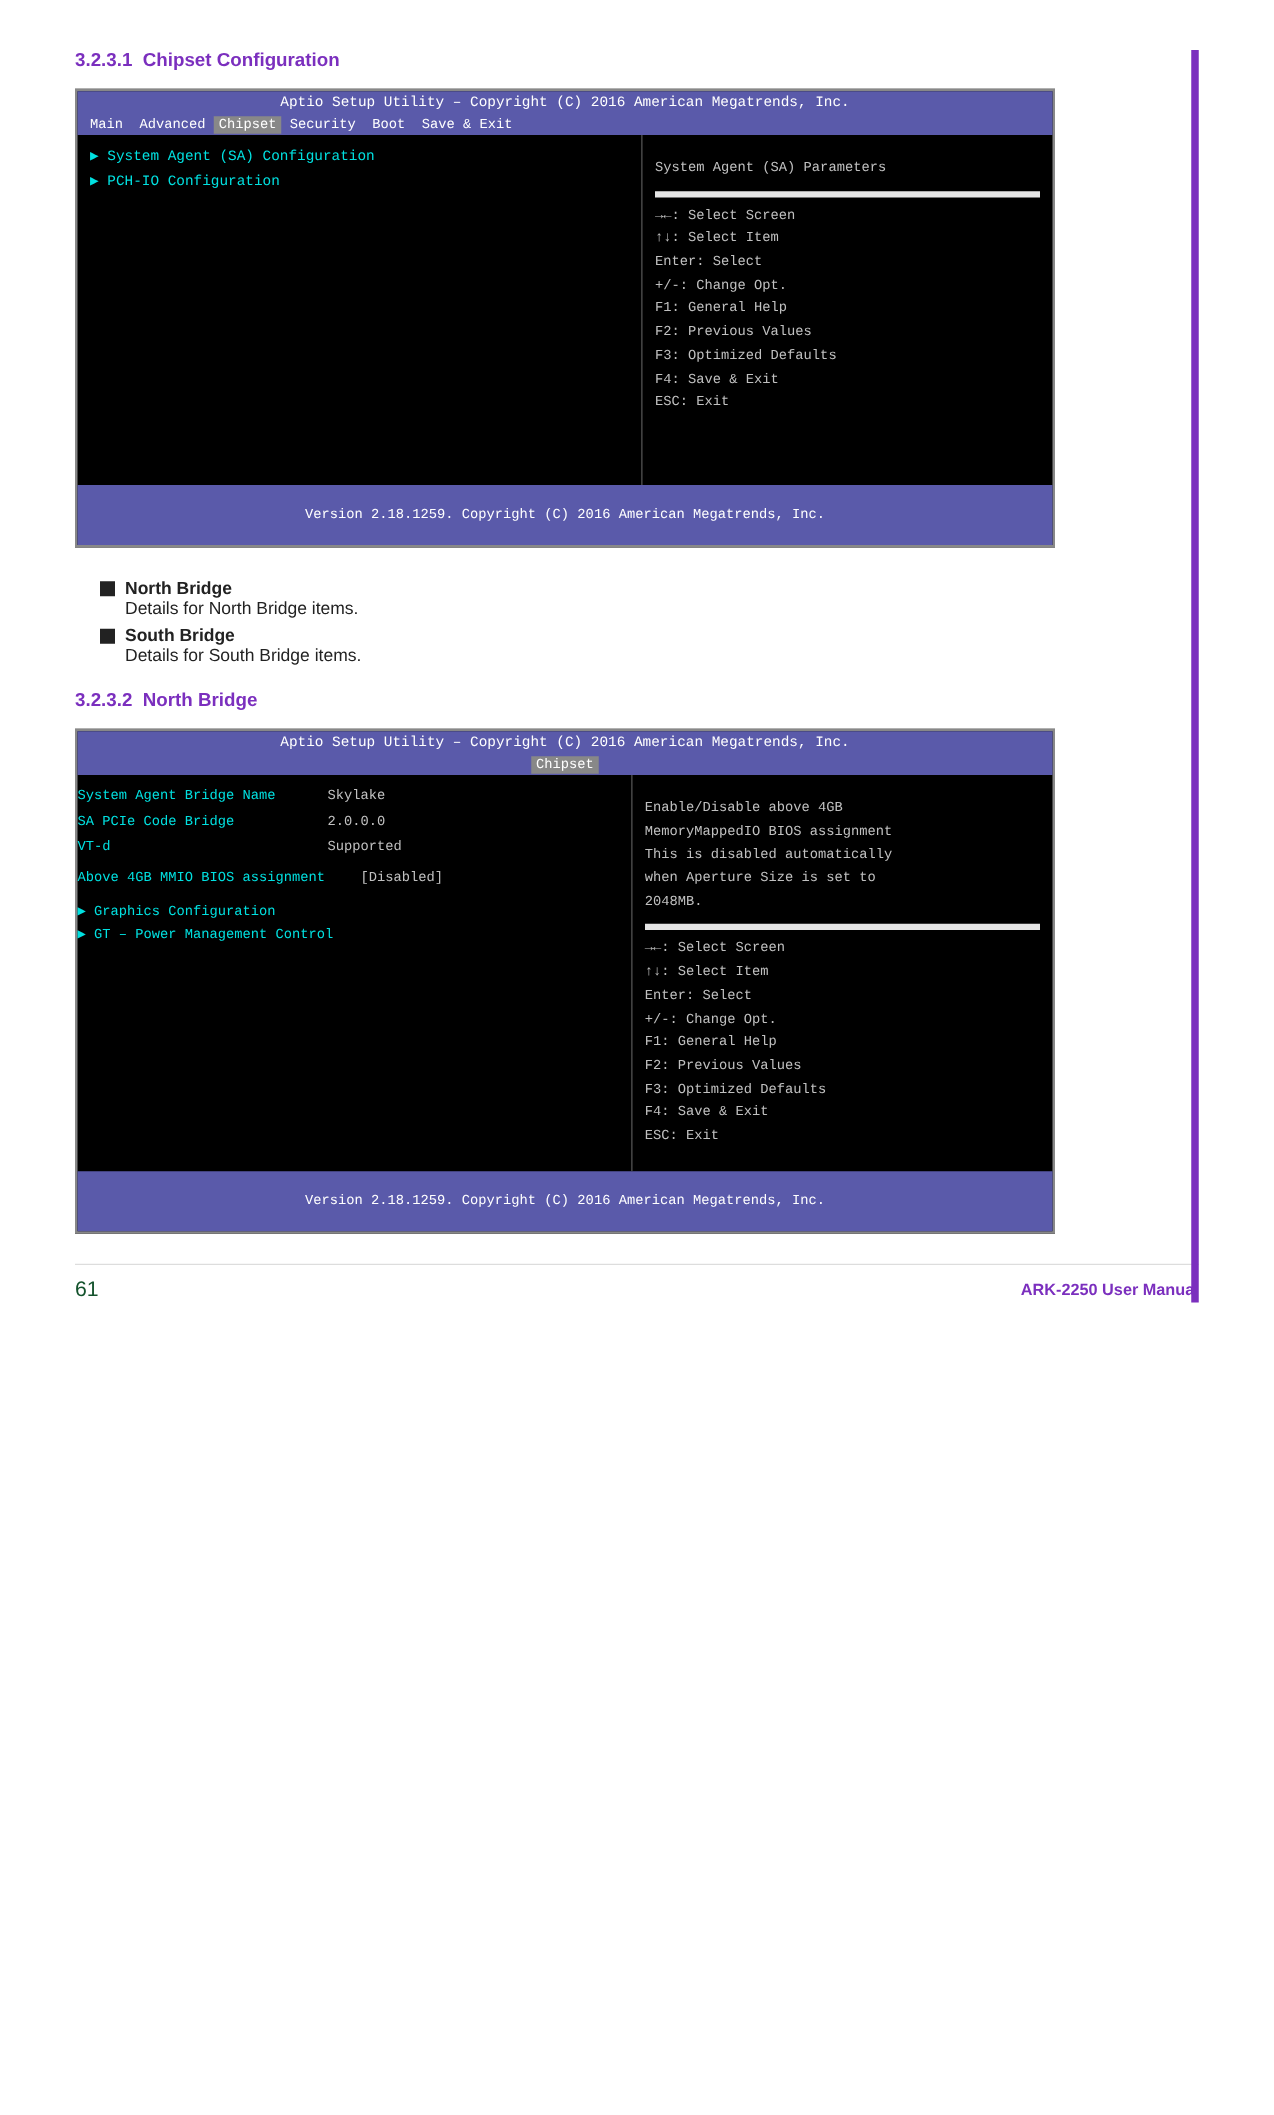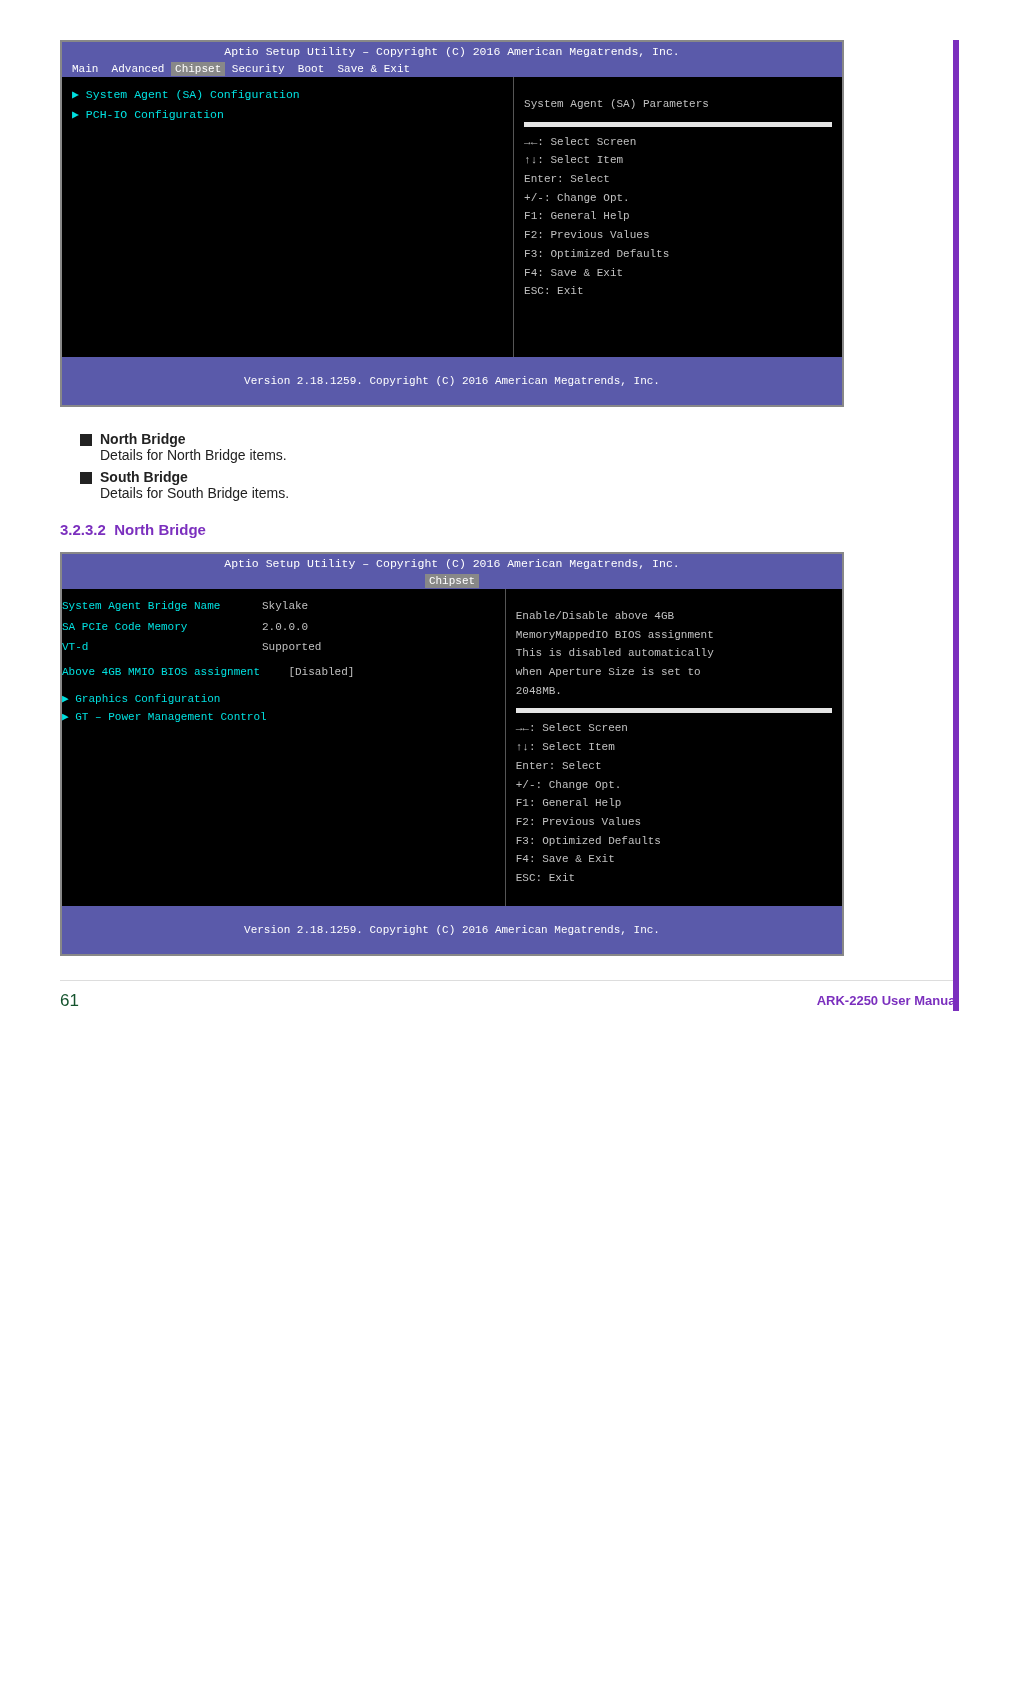--- a/index.html
+++ b/index.html
@@ -136,6 +136,9 @@
   <div style="position:absolute; right:0; top:0; bottom:0; width:6px; background:#7B2FBE;"></div>
 
   <div style="margin-bottom:20px;">
+    <div class="section-title">
+      <span>3.2.3.1</span>&nbsp;&nbsp;<span>Chipset Configuration</span>
+    </div>
 
     <div class="bios-screen">
       <div class="bios-header">Aptio Setup Utility – Copyright (C) 2016 American Megatrends, Inc.</div>

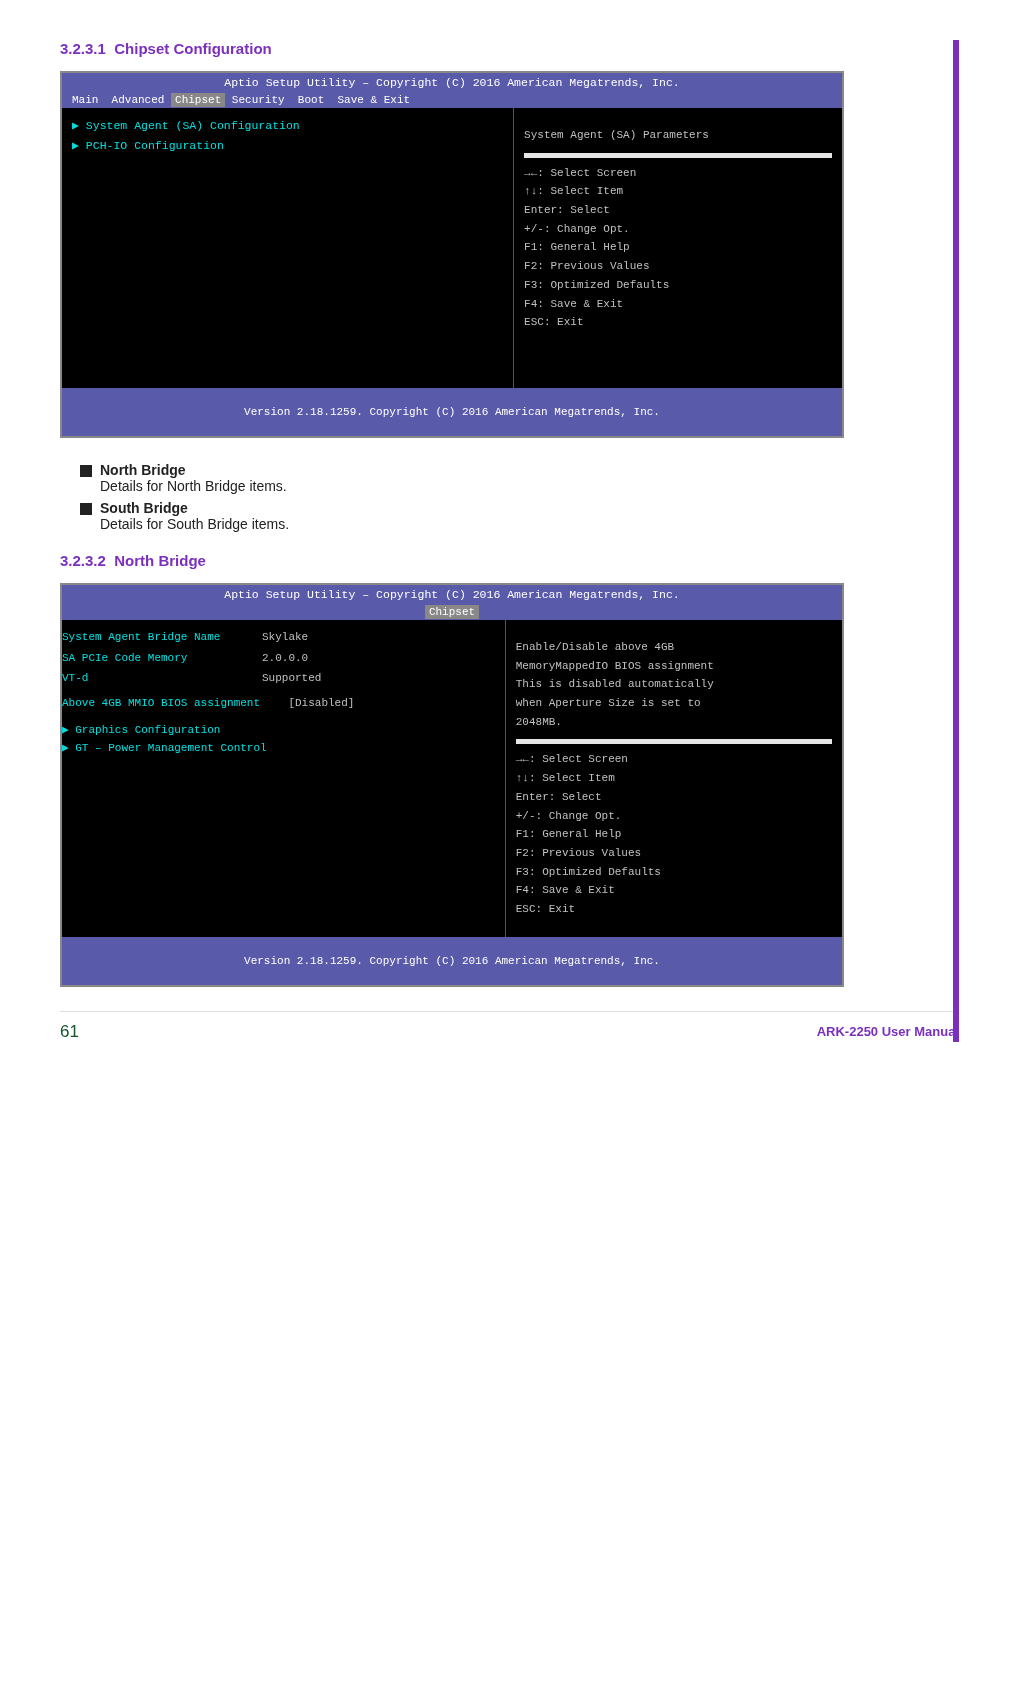--- a/index.html
+++ b/index.html
@@ -204,7 +204,7 @@
             <span class="nb-col2">Skylake</span>
           </div>
           <div class="nb-row">
-            <span class="nb-col1">SA PCIe Code Memory</span>
+            <span class="nb-col1">SA PCIe Code Bridge</span>
             <span class="nb-col2">2.0.0.0</span>
           </div>
           <div class="nb-row">

